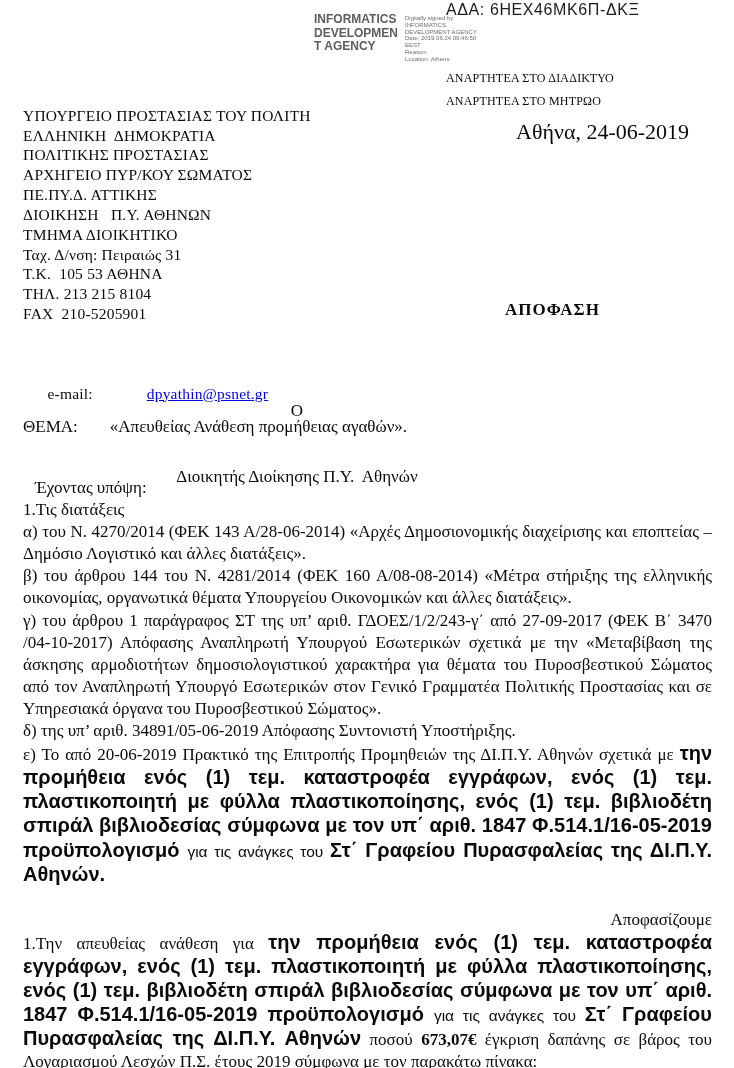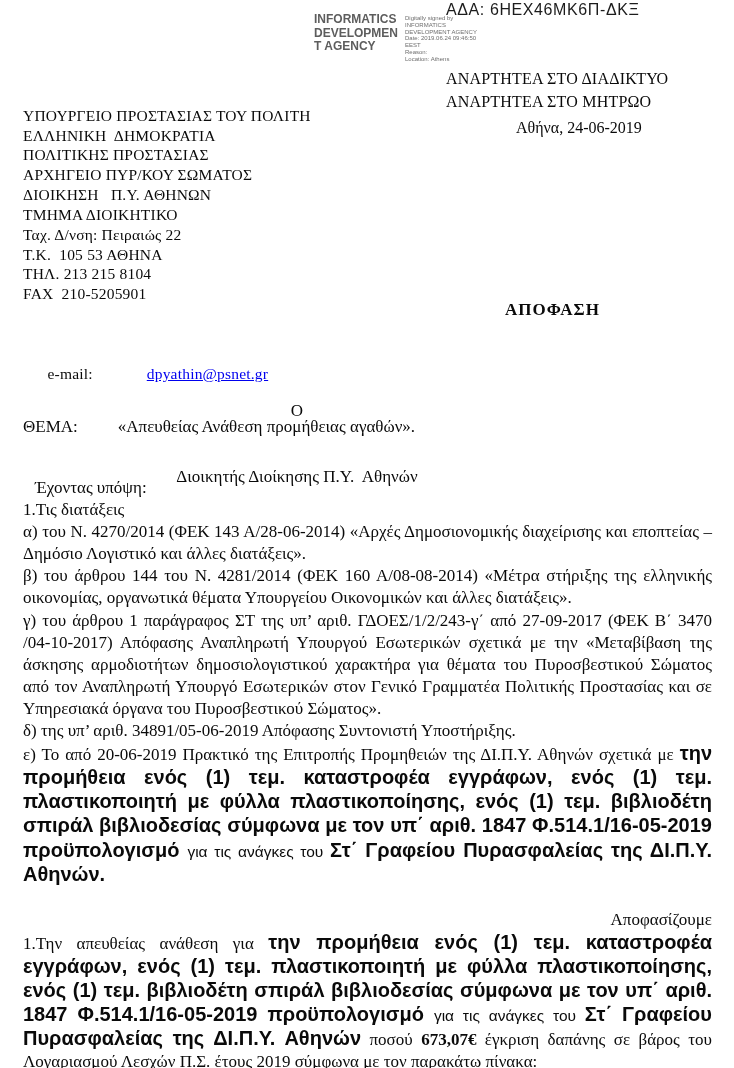--- a/index.html
+++ b/index.html
@@ -41,7 +41,7 @@
   
   .publish {
     position:absolute; left:446px; top:67px;
-    font-size:16px; line-height:23px; letter-spacing:0.2px; white-space:pre;
+    font-size:12px; line-height:23px; letter-spacing:0.2px; white-space:pre;
   }
   .date-line { position:absolute; left:516px; top:119px; font-size:16px; }
   .apofasi {

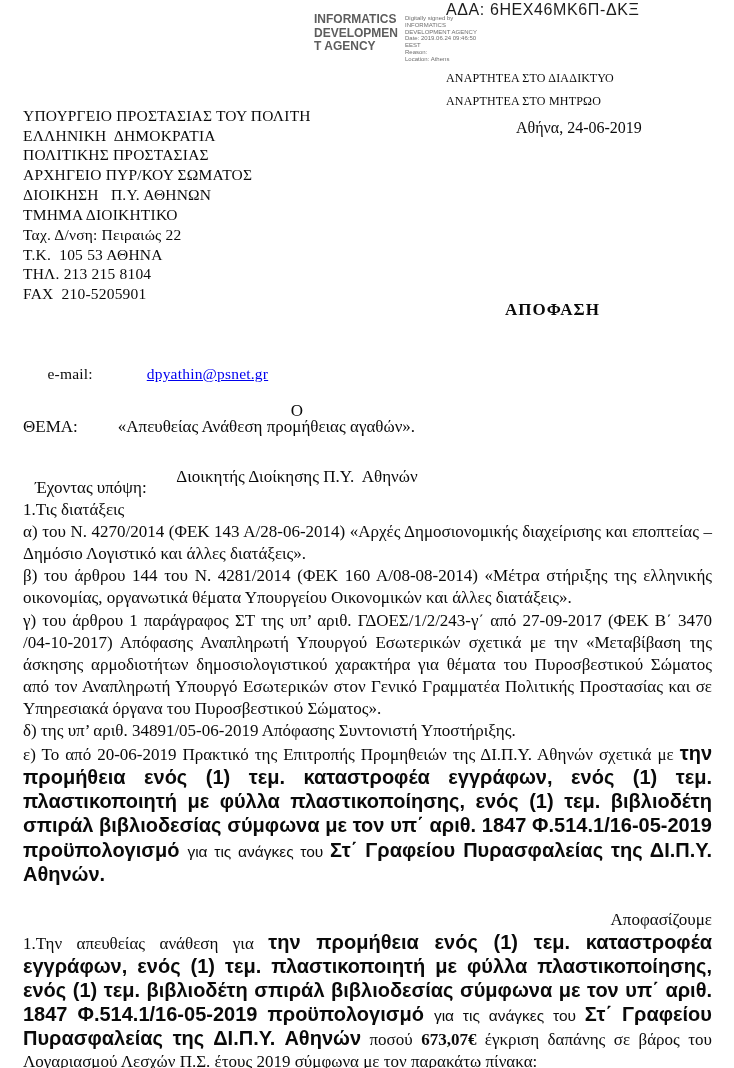--- a/index.html
+++ b/index.html
@@ -43,7 +43,7 @@
     position:absolute; left:446px; top:67px;
     font-size:12px; line-height:23px; letter-spacing:0.2px; white-space:pre;
   }
-  .date-line { position:absolute; left:516px; top:119px; font-size:16px; }
+  .date-line { position:absolute; left:516px; top:119px; font-size:22px; }
   .apofasi {
     position:absolute; left:505px; top:300px;
     font-weight:bold; font-size:17px; letter-spacing:1px;

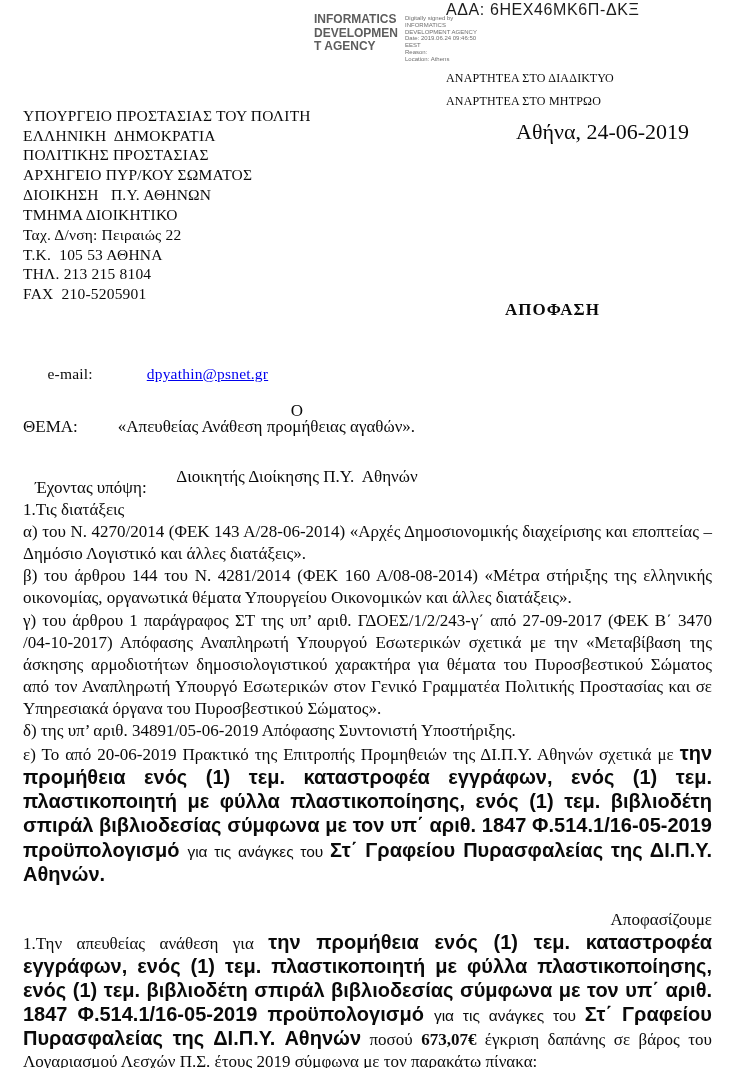--- a/index.html
+++ b/index.html
@@ -88,7 +88,7 @@
   </div>
 
   <div class="authority">
-    <div><div>ΥΠΟΥΡΓΕΙΟ ΠΡΟΣΤΑΣΙΑΣ ΤΟΥ ΠΟΛΙΤΗ</div><div>ΕΛΛΗΝΙΚΗ  ΔΗΜΟΚΡΑΤΙΑ</div><div>ΠΟΛΙΤΙΚΗΣ ΠΡΟΣΤΑΣΙΑΣ</div><div>ΑΡΧΗΓΕΙΟ ΠΥΡ/ΚΟΥ ΣΩΜΑΤΟΣ</div><div>ΔΙΟΙΚΗΣΗ   Π.Υ. ΑΘΗΝΩΝ</div><div>ΤΜΗΜΑ ΔΙΟΙΚΗΤΙΚΟ</div><div>Ταχ. Δ/νση: Πειραιώς 22</div><div>Τ.Κ.  105 53 ΑΘΗΝΑ</div><div>ΤΗΛ. 213 215 8104</div><div>FAX  210-5205901</div></div>
+    <div><div>ΥΠΟΥΡΓΕΙΟ ΠΡΟΣΤΑΣΙΑΣ ΤΟΥ ΠΟΛΙΤΗ</div><div>ΕΛΛΗΝΙΚΗ  ΔΗΜΟΚΡΑΤΙΑ</div><div>ΠΟΛΙΤΙΚΗΣ ΠΡΟΣΤΑΣΙΑΣ</div><div>ΑΡΧΗΓΕΙΟ ΠΥΡ/ΚΟΥ ΣΩΜΑΤΟΣ</div><div>ΠΕ.ΠΥ.Δ. ΑΤΤΙΚΗΣ</div><div>ΔΙΟΙΚΗΣΗ   Π.Υ. ΑΘΗΝΩΝ</div><div>ΤΜΗΜΑ ΔΙΟΙΚΗΤΙΚΟ</div><div>Ταχ. Δ/νση: Πειραιώς 22</div><div>Τ.Κ.  105 53 ΑΘΗΝΑ</div><div>ΤΗΛ. 213 215 8104</div><div>FAX  210-5205901</div></div>
     <div class="row">
       <span class="email-prefix">e-mail:</span><a class="email-link">dpyathin@psnet.gr</a>
     </div>

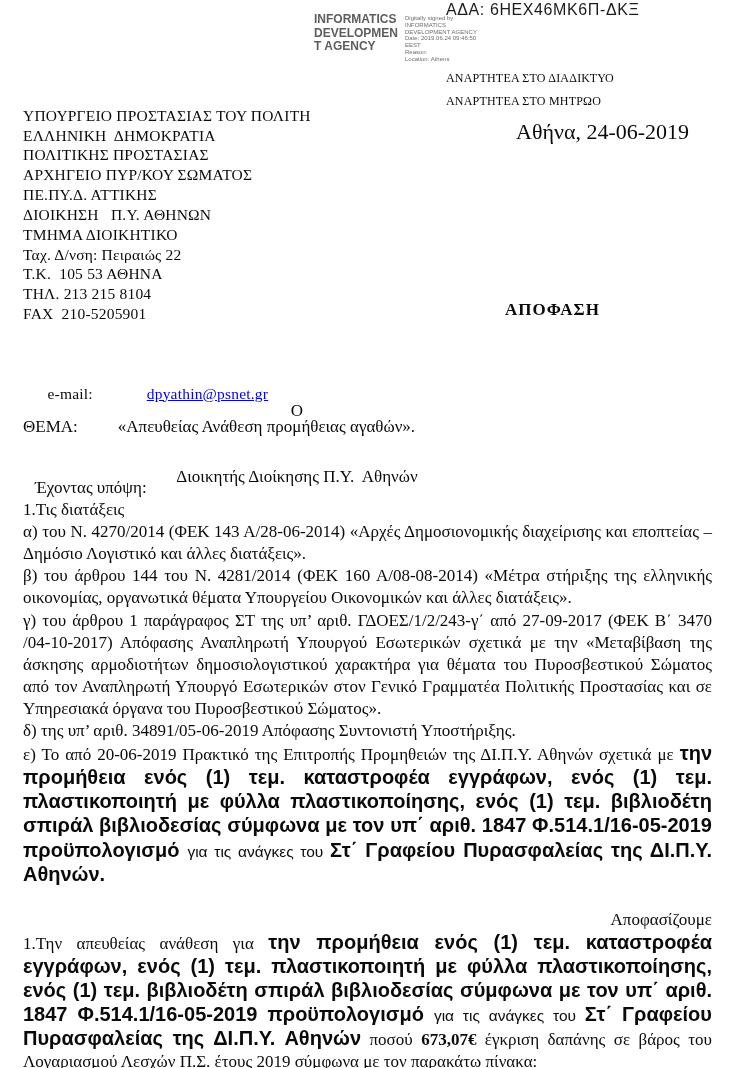--- a/index.html
+++ b/index.html
@@ -88,7 +88,7 @@
   </div>
 
   <div class="authority">
-    <div><div>ΥΠΟΥΡΓΕΙΟ ΠΡΟΣΤΑΣΙΑΣ ΤΟΥ ΠΟΛΙΤΗ</div><div>ΕΛΛΗΝΙΚΗ  ΔΗΜΟΚΡΑΤΙΑ</div><div>ΠΟΛΙΤΙΚΗΣ ΠΡΟΣΤΑΣΙΑΣ</div><div>ΑΡΧΗΓΕΙΟ ΠΥΡ/ΚΟΥ ΣΩΜΑΤΟΣ</div><div>ΠΕ.ΠΥ.Δ. ΑΤΤΙΚΗΣ</div><div>ΔΙΟΙΚΗΣΗ   Π.Υ. ΑΘΗΝΩΝ</div><div>ΤΜΗΜΑ ΔΙΟΙΚΗΤΙΚΟ</div><div>Ταχ. Δ/νση: Πειραιώς 22</div><div>Τ.Κ.  105 53 ΑΘΗΝΑ</div><div>ΤΗΛ. 213 215 8104</div><div>FAX  210-5205901</div></div>
+    <div><div>ΥΠΟΥΡΓΕΙΟ ΠΡΟΣΤΑΣΙΑΣ ΤΟΥ ΠΟΛΙΤΗ</div><div>ΕΛΛΗΝΙΚΗ  ΔΗΜΟΚΡΑΤΙΑ</div><div>ΠΟΛΙΤΙΚΗΣ ΠΡΟΣΤΑΣΙΑΣ</div><div>ΑΡΧΗΓΕΙΟ ΠΥΡ/ΚΟΥ ΣΩΜΑΤΟΣ</div><div>ΠΕ.ΠΥ.Δ. ΑΤΤΙΚΗΣ</div><div>ΔΙΟΙΚΗΣΗ   Π.Υ. ΑΘΗΝΩΝ</div><div>ΤΜΗΜΑ ΔΙΟΙΚΗΤΙΚΟ</div><div>Ταχ. Δ/νση: Πειραιώς 31</div><div>Τ.Κ.  105 53 ΑΘΗΝΑ</div><div>ΤΗΛ. 213 215 8104</div><div>FAX  210-5205901</div></div>
     <div class="row">
       <span class="email-prefix">e-mail:</span><a class="email-link">dpyathin@psnet.gr</a>
     </div>

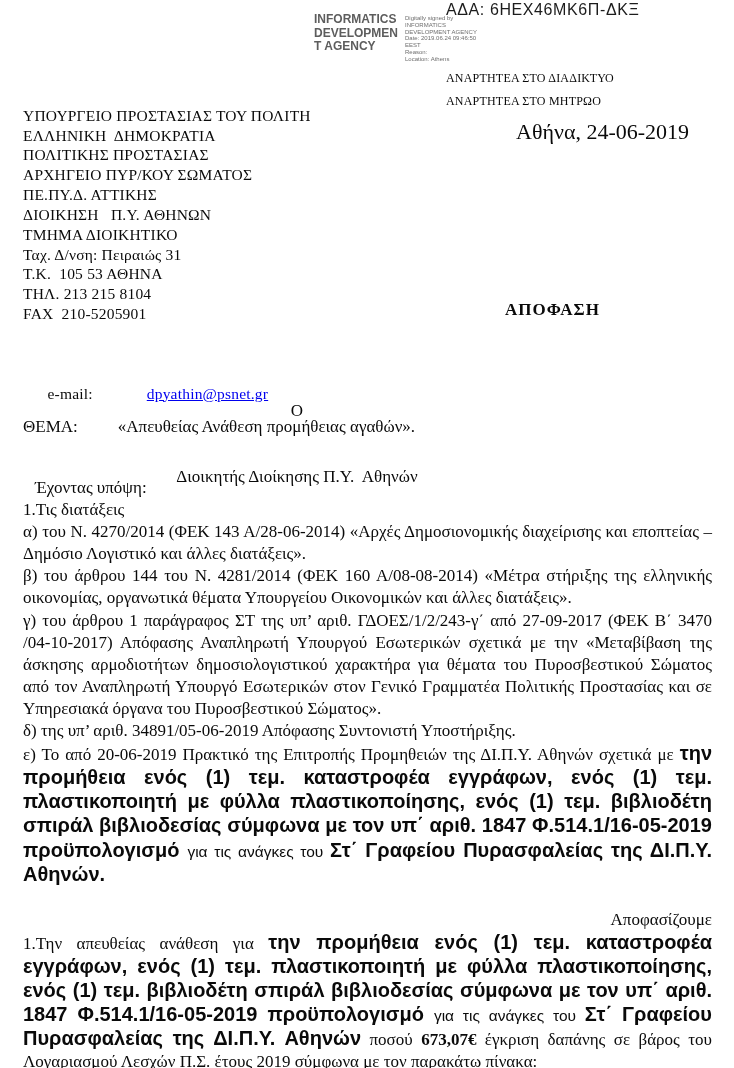--- a/index.html
+++ b/index.html
@@ -56,7 +56,7 @@
   }
 
   
-  .subject-row { position:absolute; left:23px; top:417px; font-size:17px; display:flex;gap:8px; }
+  .subject-row { position:absolute; left:23px; top:417px; font-size:17px; display:flex; }
   .subject-text { margin-left:32px; }
 
   

